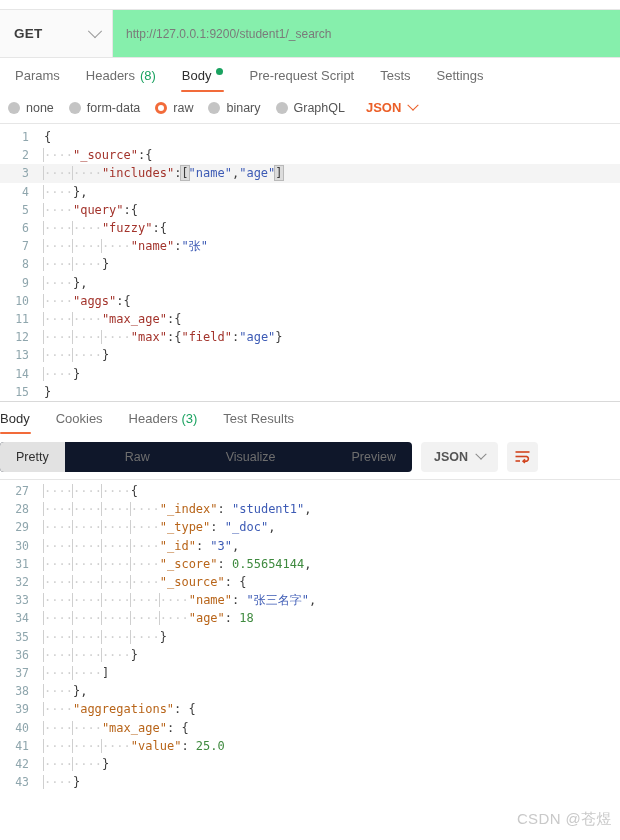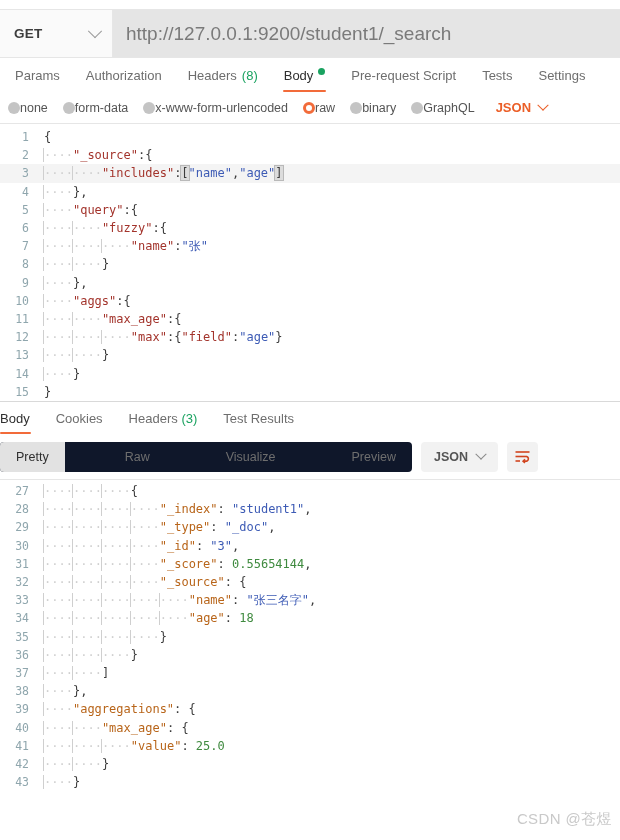--- a/index.html
+++ b/index.html
@@ -61,9 +61,9 @@
     display: flex;
     align-items: center;
     padding-left: 13px;
-    background: #e5e5e5;
+    background: #86efac;
     color: #7a7a7a;
-    font-size: 19px;
+    font-size: 12px;
   }
 
   

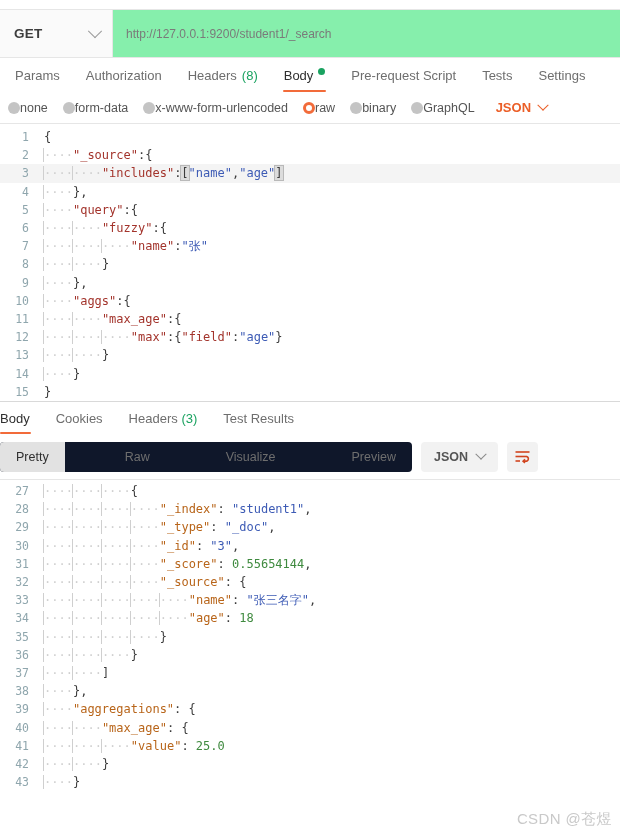--- a/index.html
+++ b/index.html
@@ -324,9 +324,6 @@
 <div class="req-tabs">
   <div class="req-tab">
     <span>Params</span>
-  </div>
-  <div class="req-tab">
-    <span>Authorization</span>
   </div>
   <div class="req-tab">
     <span>Headers</span>

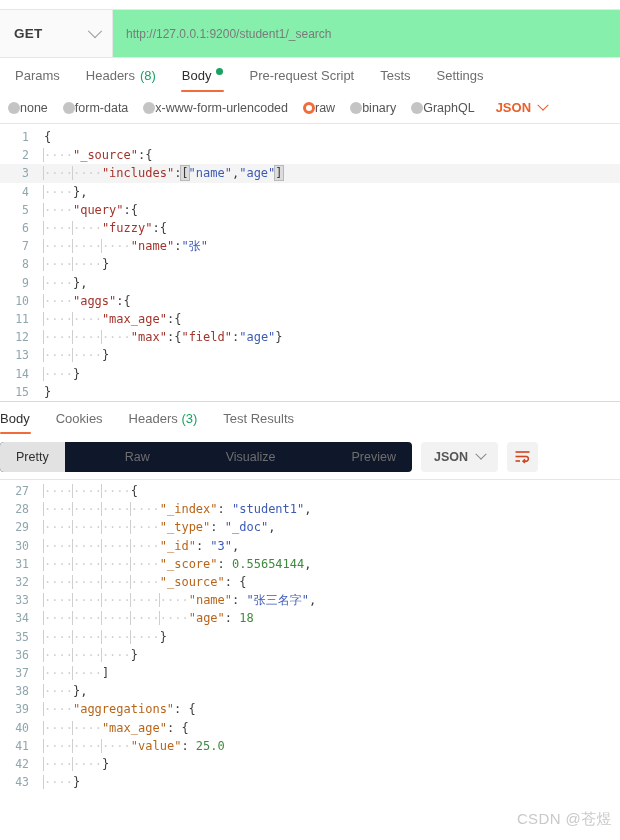--- a/index.html
+++ b/index.html
@@ -112,7 +112,7 @@
   .radio-item {
     display: flex;
     align-items: center;
-    gap: 0;
+    gap: 6px;
     margin-right: 15px;
     font-size: 12.5px;
     color: #555555;

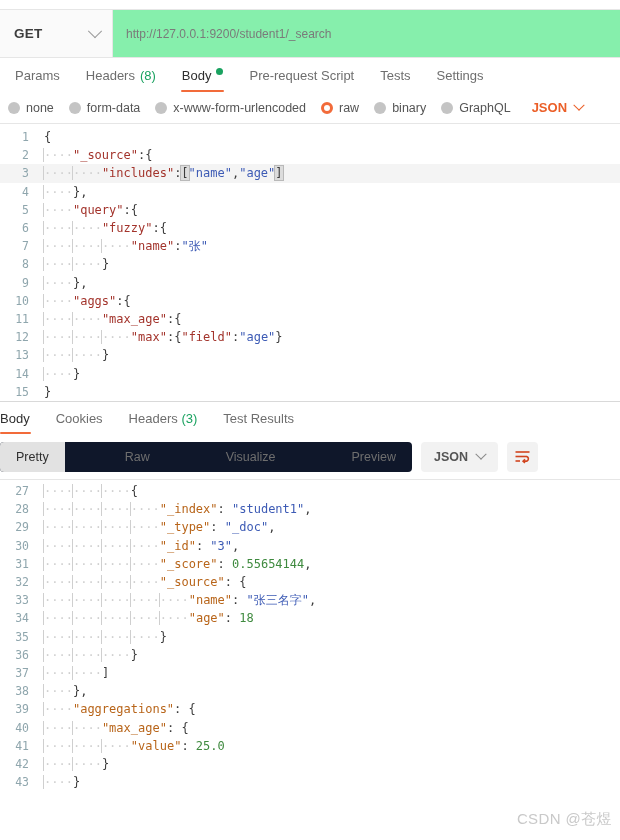--- a/index.html
+++ b/index.html
@@ -353,10 +353,6 @@
   <div class="radio-item">
     <span class="radio-dot"></span>
     <span>form-data</span>
-  </div>
-  <div class="radio-item">
-    <span class="radio-dot"></span>
-    <span>x-www-form-urlencoded</span>
   </div>
   <div class="radio-item selected">
     <span class="radio-dot"></span>

